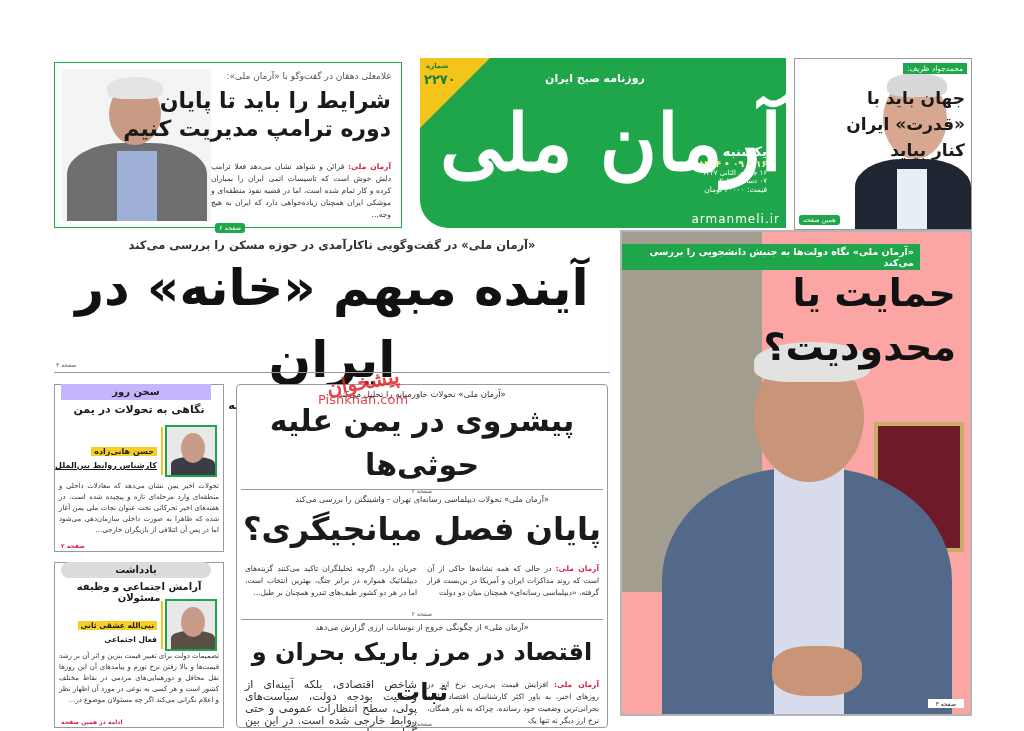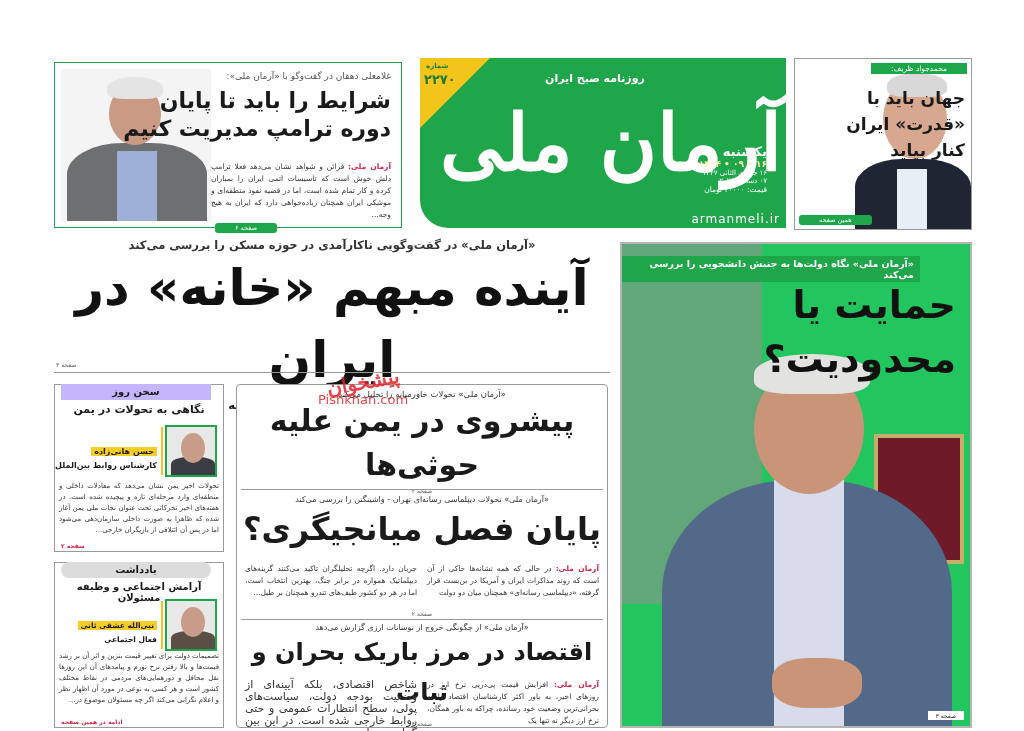--- a/index.html
+++ b/index.html
@@ -14,7 +14,7 @@
   .red{color:#d6244a;font-weight:bold}
   .kicker{font-size:11px;font-weight:bold;color:#333;text-align:center}
   .page-ref{font-size:6px;color:#555;text-align:center}
-  .pill{background:#1fa64a;color:#fff;font-size:6.5px;border-radius:3px;padding:1px 20px}
+  .pill{background:#1fa64a;color:#fff;font-size:6.5px;border-radius:3px;padding:1px 4px}
   .sq{display:inline-block;width:9px;height:9px;background:#1fa64a;border:2px solid #fff;outline:1px solid #1fa64a;margin-left:4px;vertical-align:middle}
   .hr{height:1px;background:#999}
   

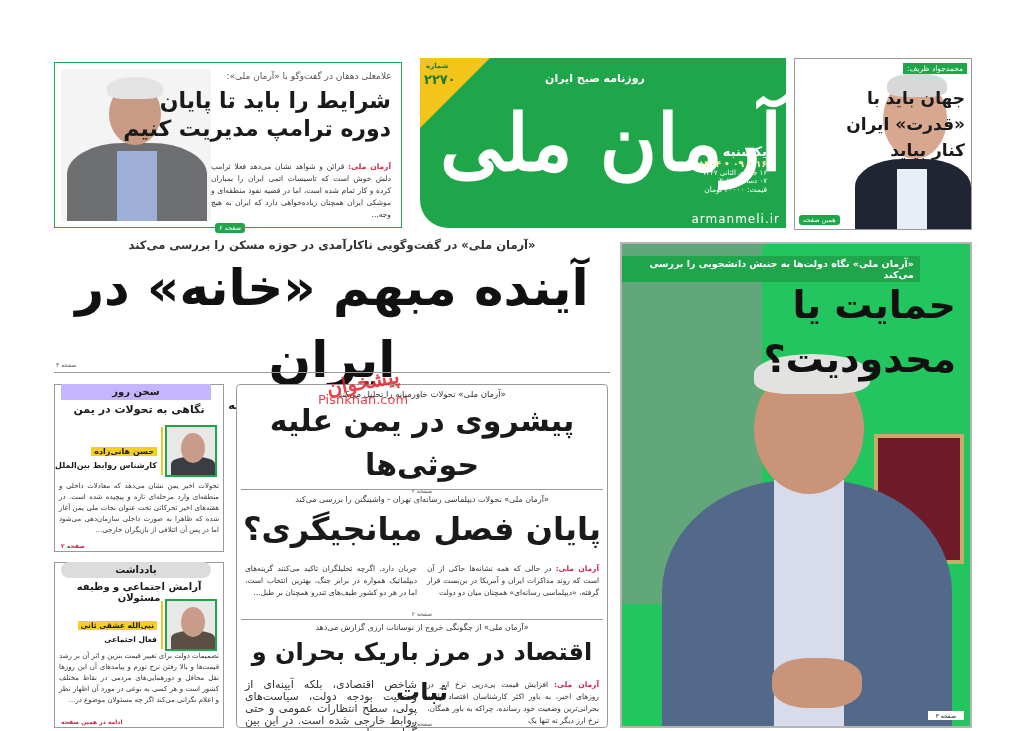--- a/index.html
+++ b/index.html
@@ -88,7 +88,7 @@
 </div>
 <div class="abs hr" style="left:54px;top:372px;width:556px;"></div>
 
-<div class="abs" style="left:620px;top:242px;width:352px;height:486px;background:#22c55e;border:2px solid #b5b5b5;overflow:hidden;">
+<div class="abs" style="left:620px;top:230px;width:352px;height:486px;background:#fca5a5;border:2px solid #b5b5b5;overflow:hidden;">
   <div class="abs" style="left:0;top:0;width:140px;height:360px;background:#7c9a85;opacity:.7"></div>
   <div class="abs" style="right:6px;top:190px;width:90px;height:130px;background:#6f1a28;border:4px solid #c7ad6a"></div>
   <div class="abs photo" style="left:40px;top:110px;width:300px;height:376px;">

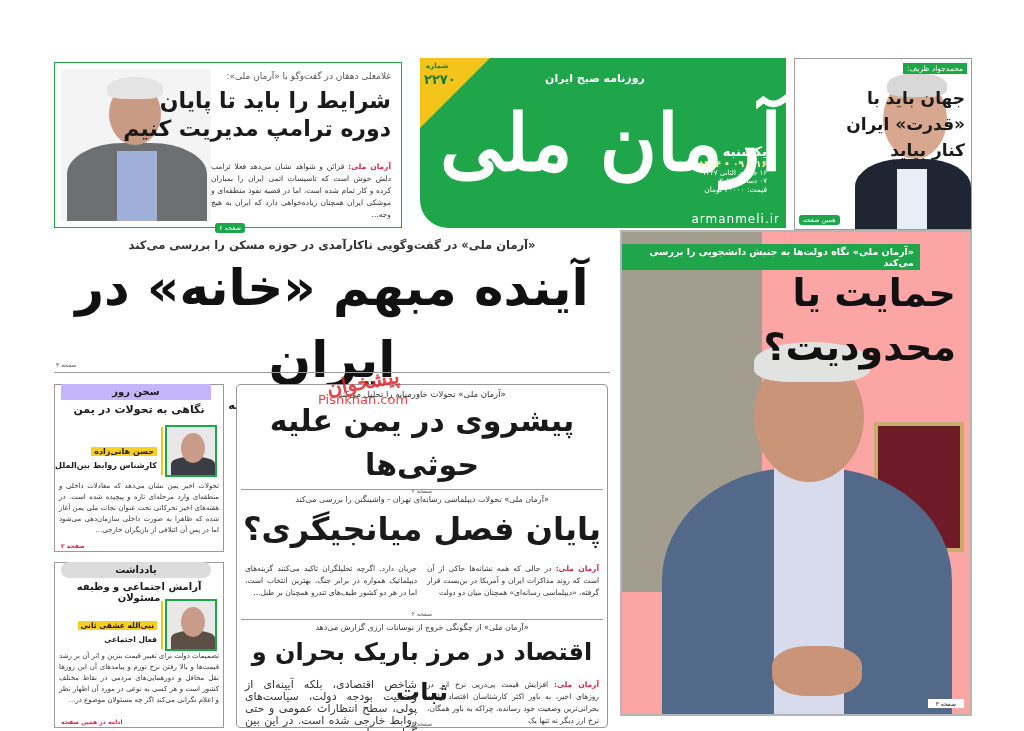--- a/index.html
+++ b/index.html
@@ -112,7 +112,7 @@
   </div>
   <div class="abs" style="left:106px;top:42px;width:2px;height:48px;background:#f3c41a"></div>
   <div class="abs bold" style="right:66px;top:62px;font-size:8px;background:#f7cf24;padding:0 3px;">حسن هانی‌زاده</div>
-  <div class="abs bold" style="right:66px;top:76px;font-size:8px;">کارشناس روابط بین‌الملل</div>
+  <div class="abs bold" style="right:66px;top:76px;font-size:8px;text-decoration:underline;">کارشناس روابط بین‌الملل</div>
   <div class="abs para" style="left:4px;top:96px;width:160px;font-size:7px;line-height:11px;">تحولات اخیر یمن نشان می‌دهد که معادلات داخلی و منطقه‌ای وارد مرحله‌ای تازه و پیچیده شده است. در هفته‌های اخیر تحرکاتی تحت عنوان نجات ملی یمن آغاز شده که ظاهرا به صورت داخلی سازمان‌دهی می‌شود اما در پس آن ائتلافی از بازیگران خارجی...</div>
   <div class="abs red" style="left:6px;bottom:2px;font-size:6px;">صفحه ۲</div>
 </div>

